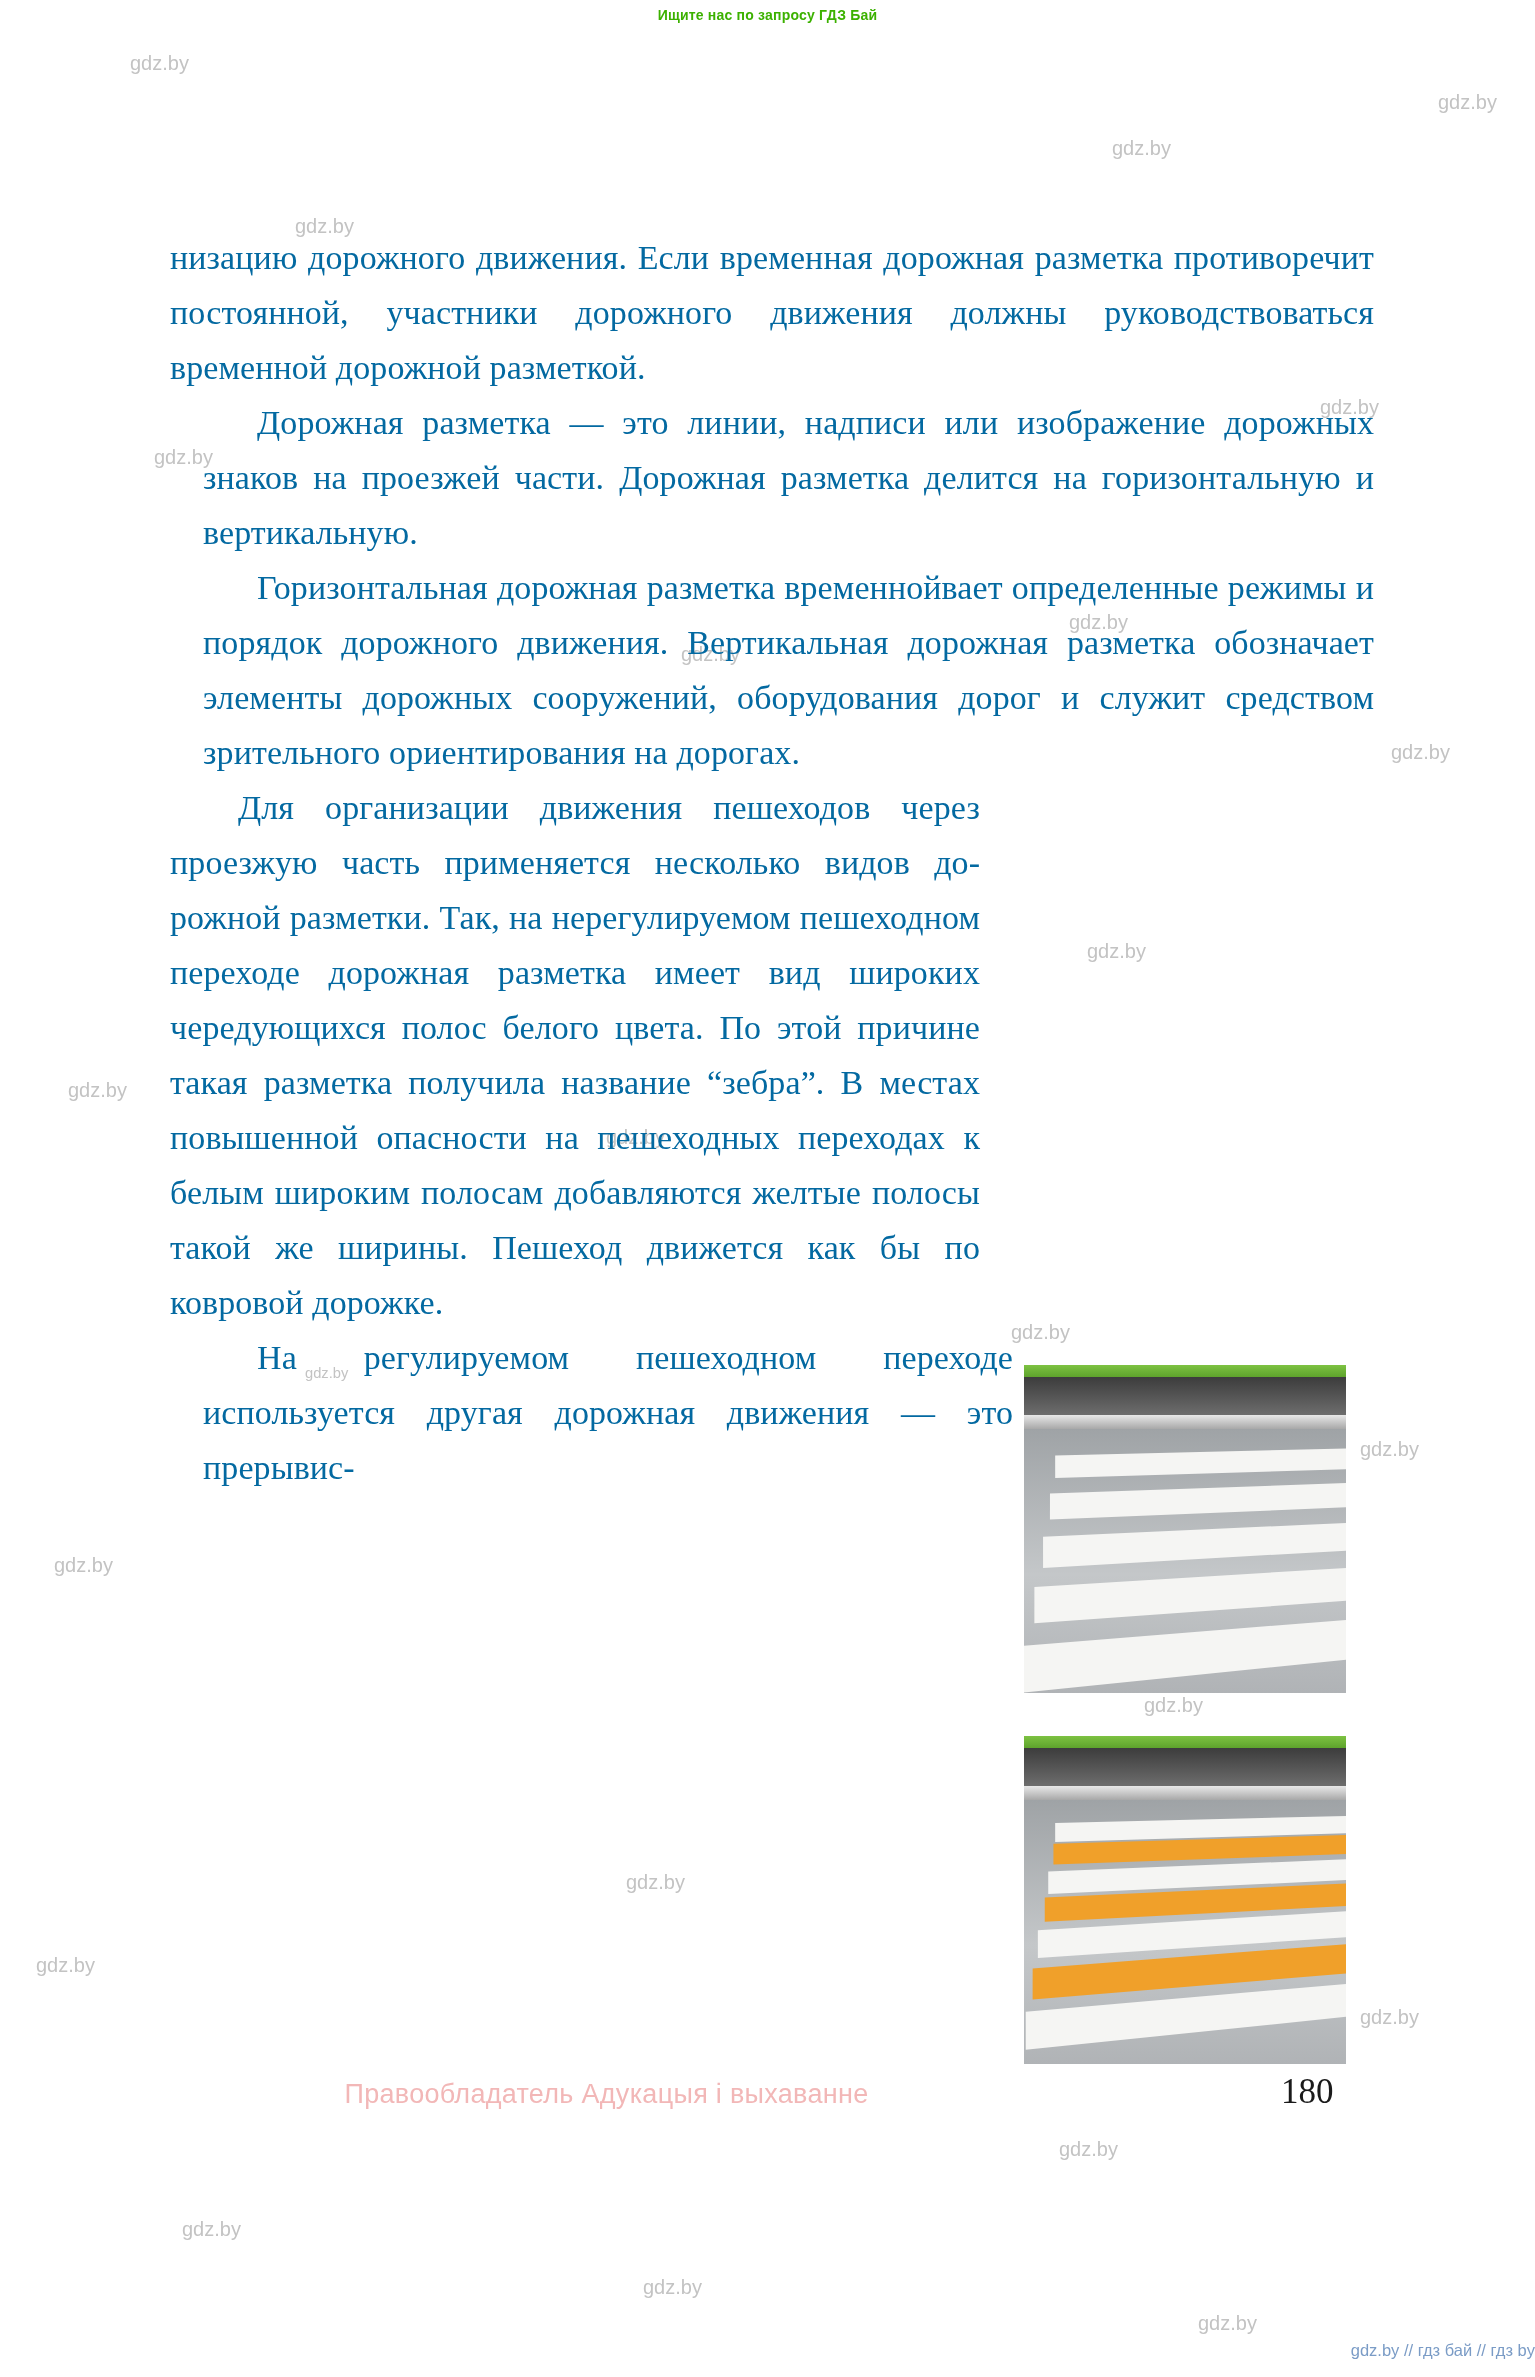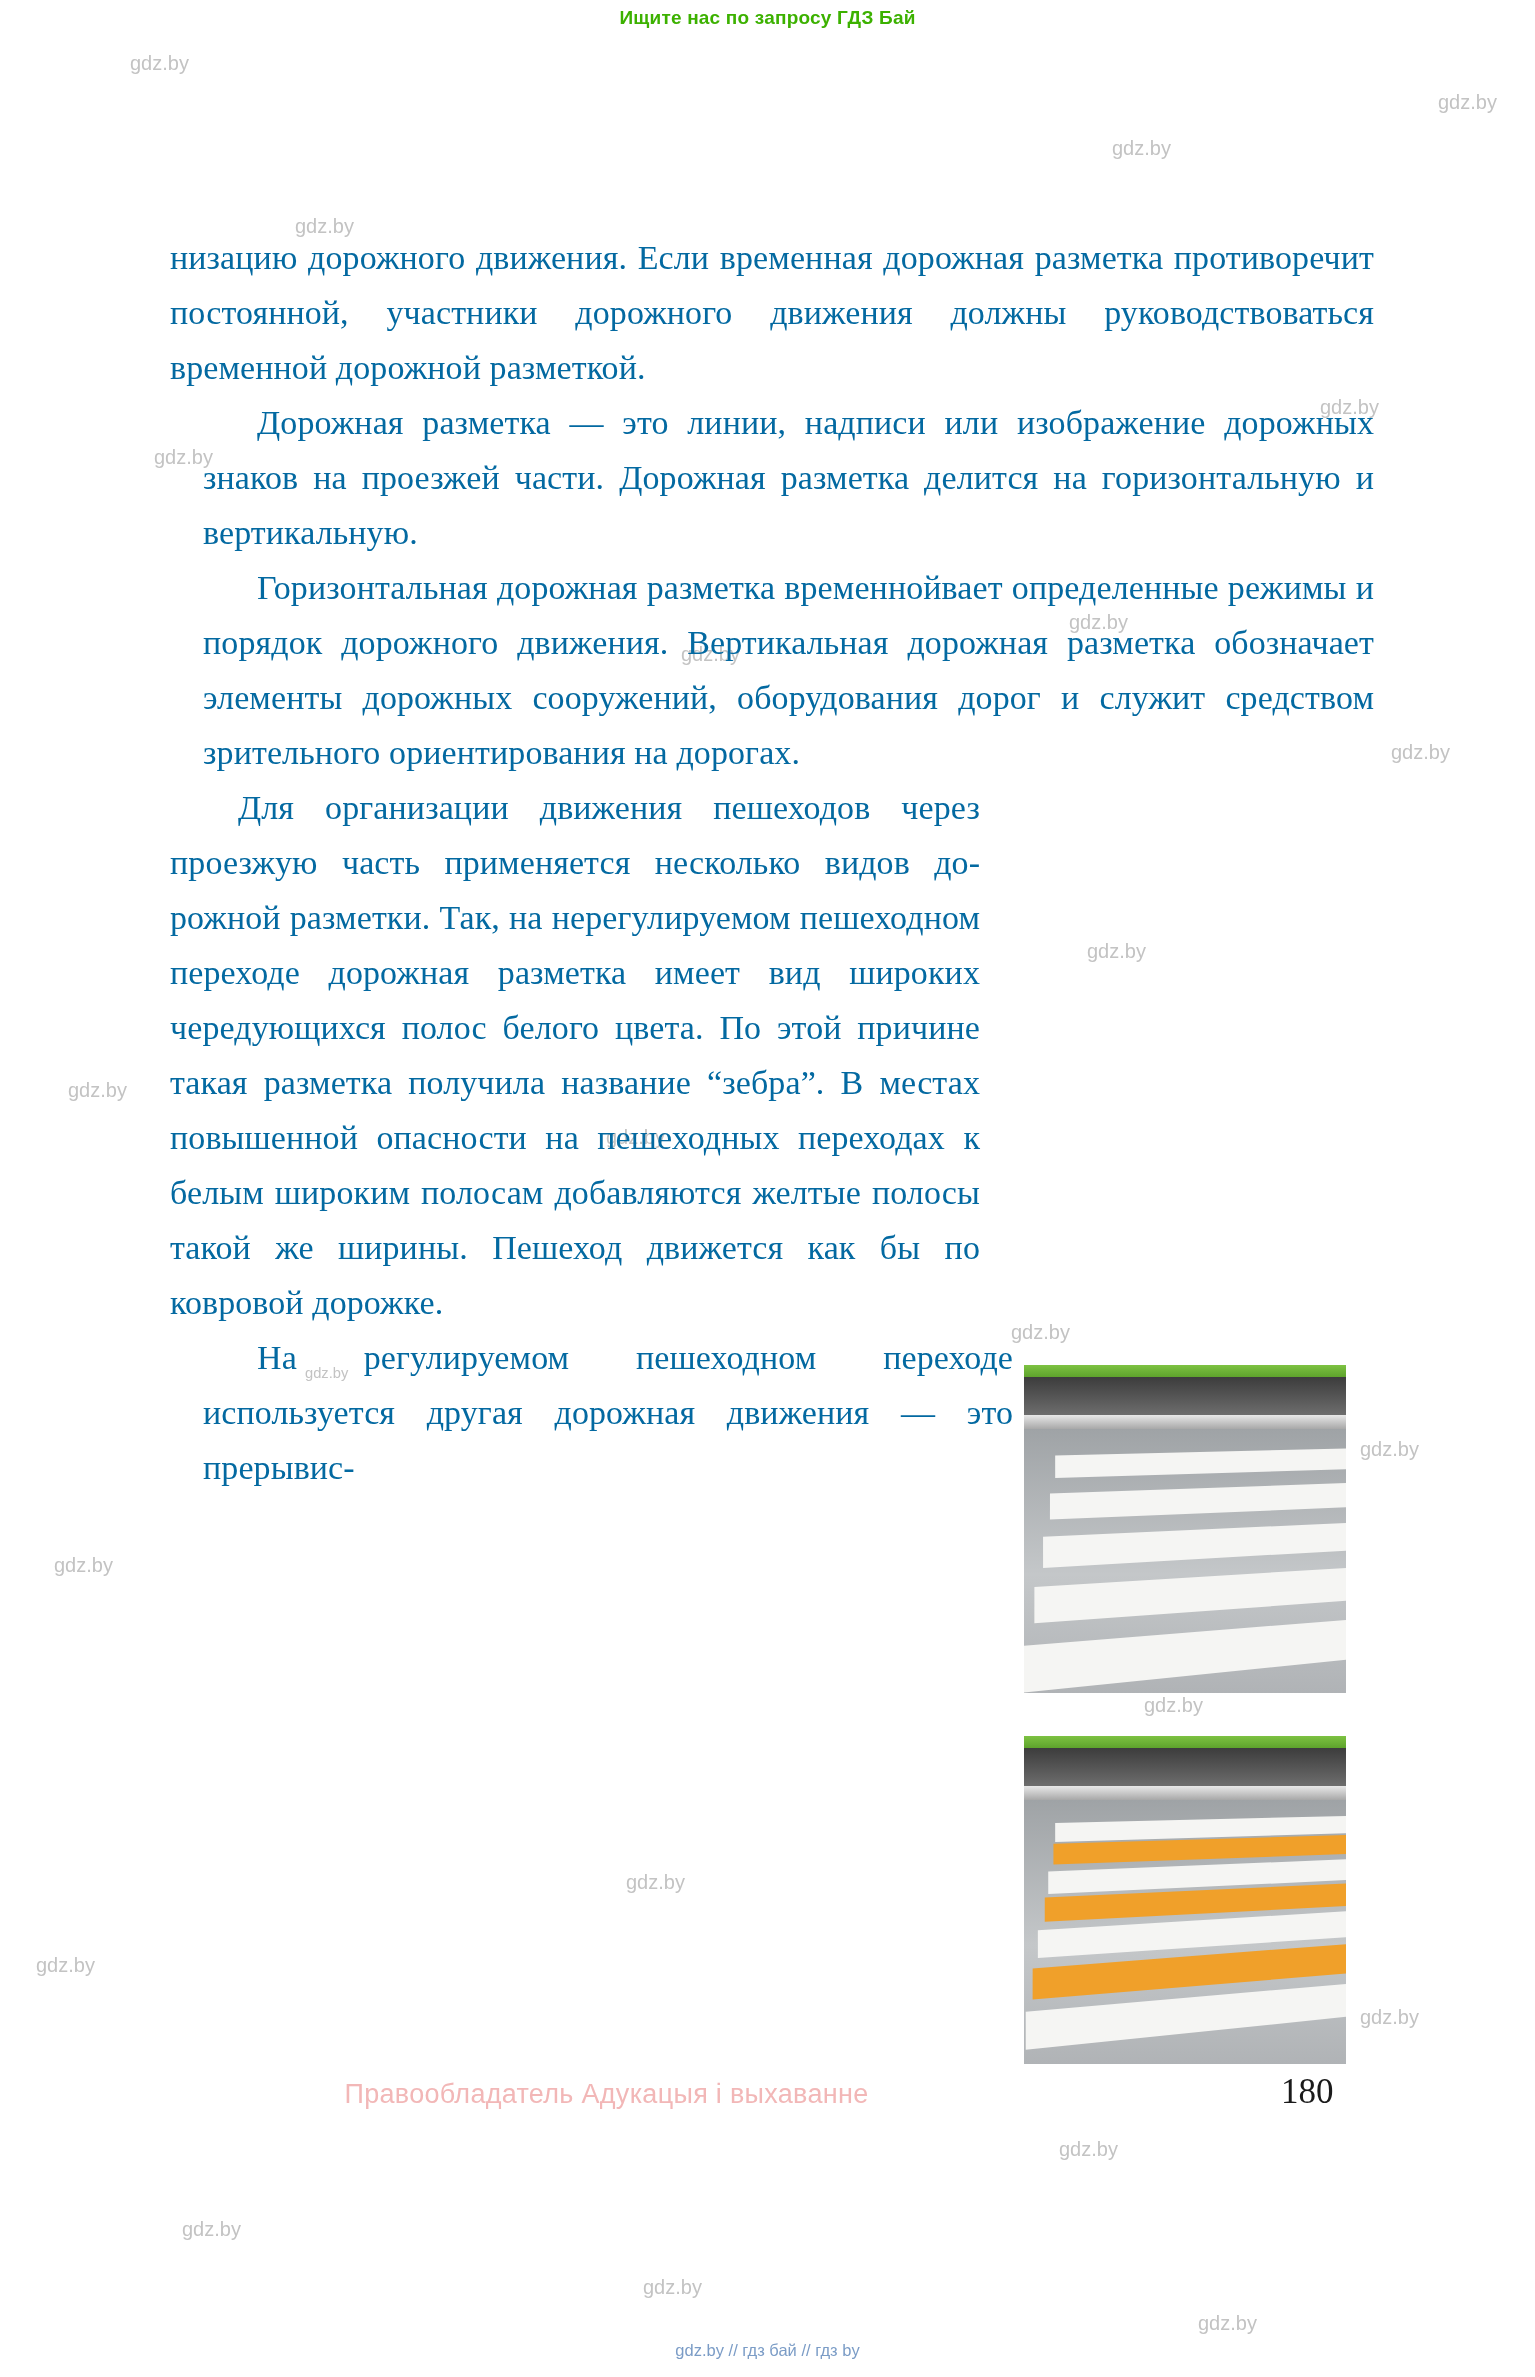--- a/index.html
+++ b/index.html
@@ -23,7 +23,7 @@
     width: 100%;
     text-align: center;
     font-family: "Liberation Sans", sans-serif;
-    font-size: 19px;
+    font-size: 14px;
     font-weight: bold;
     color: #3cb100;
     letter-spacing: 0.2px;

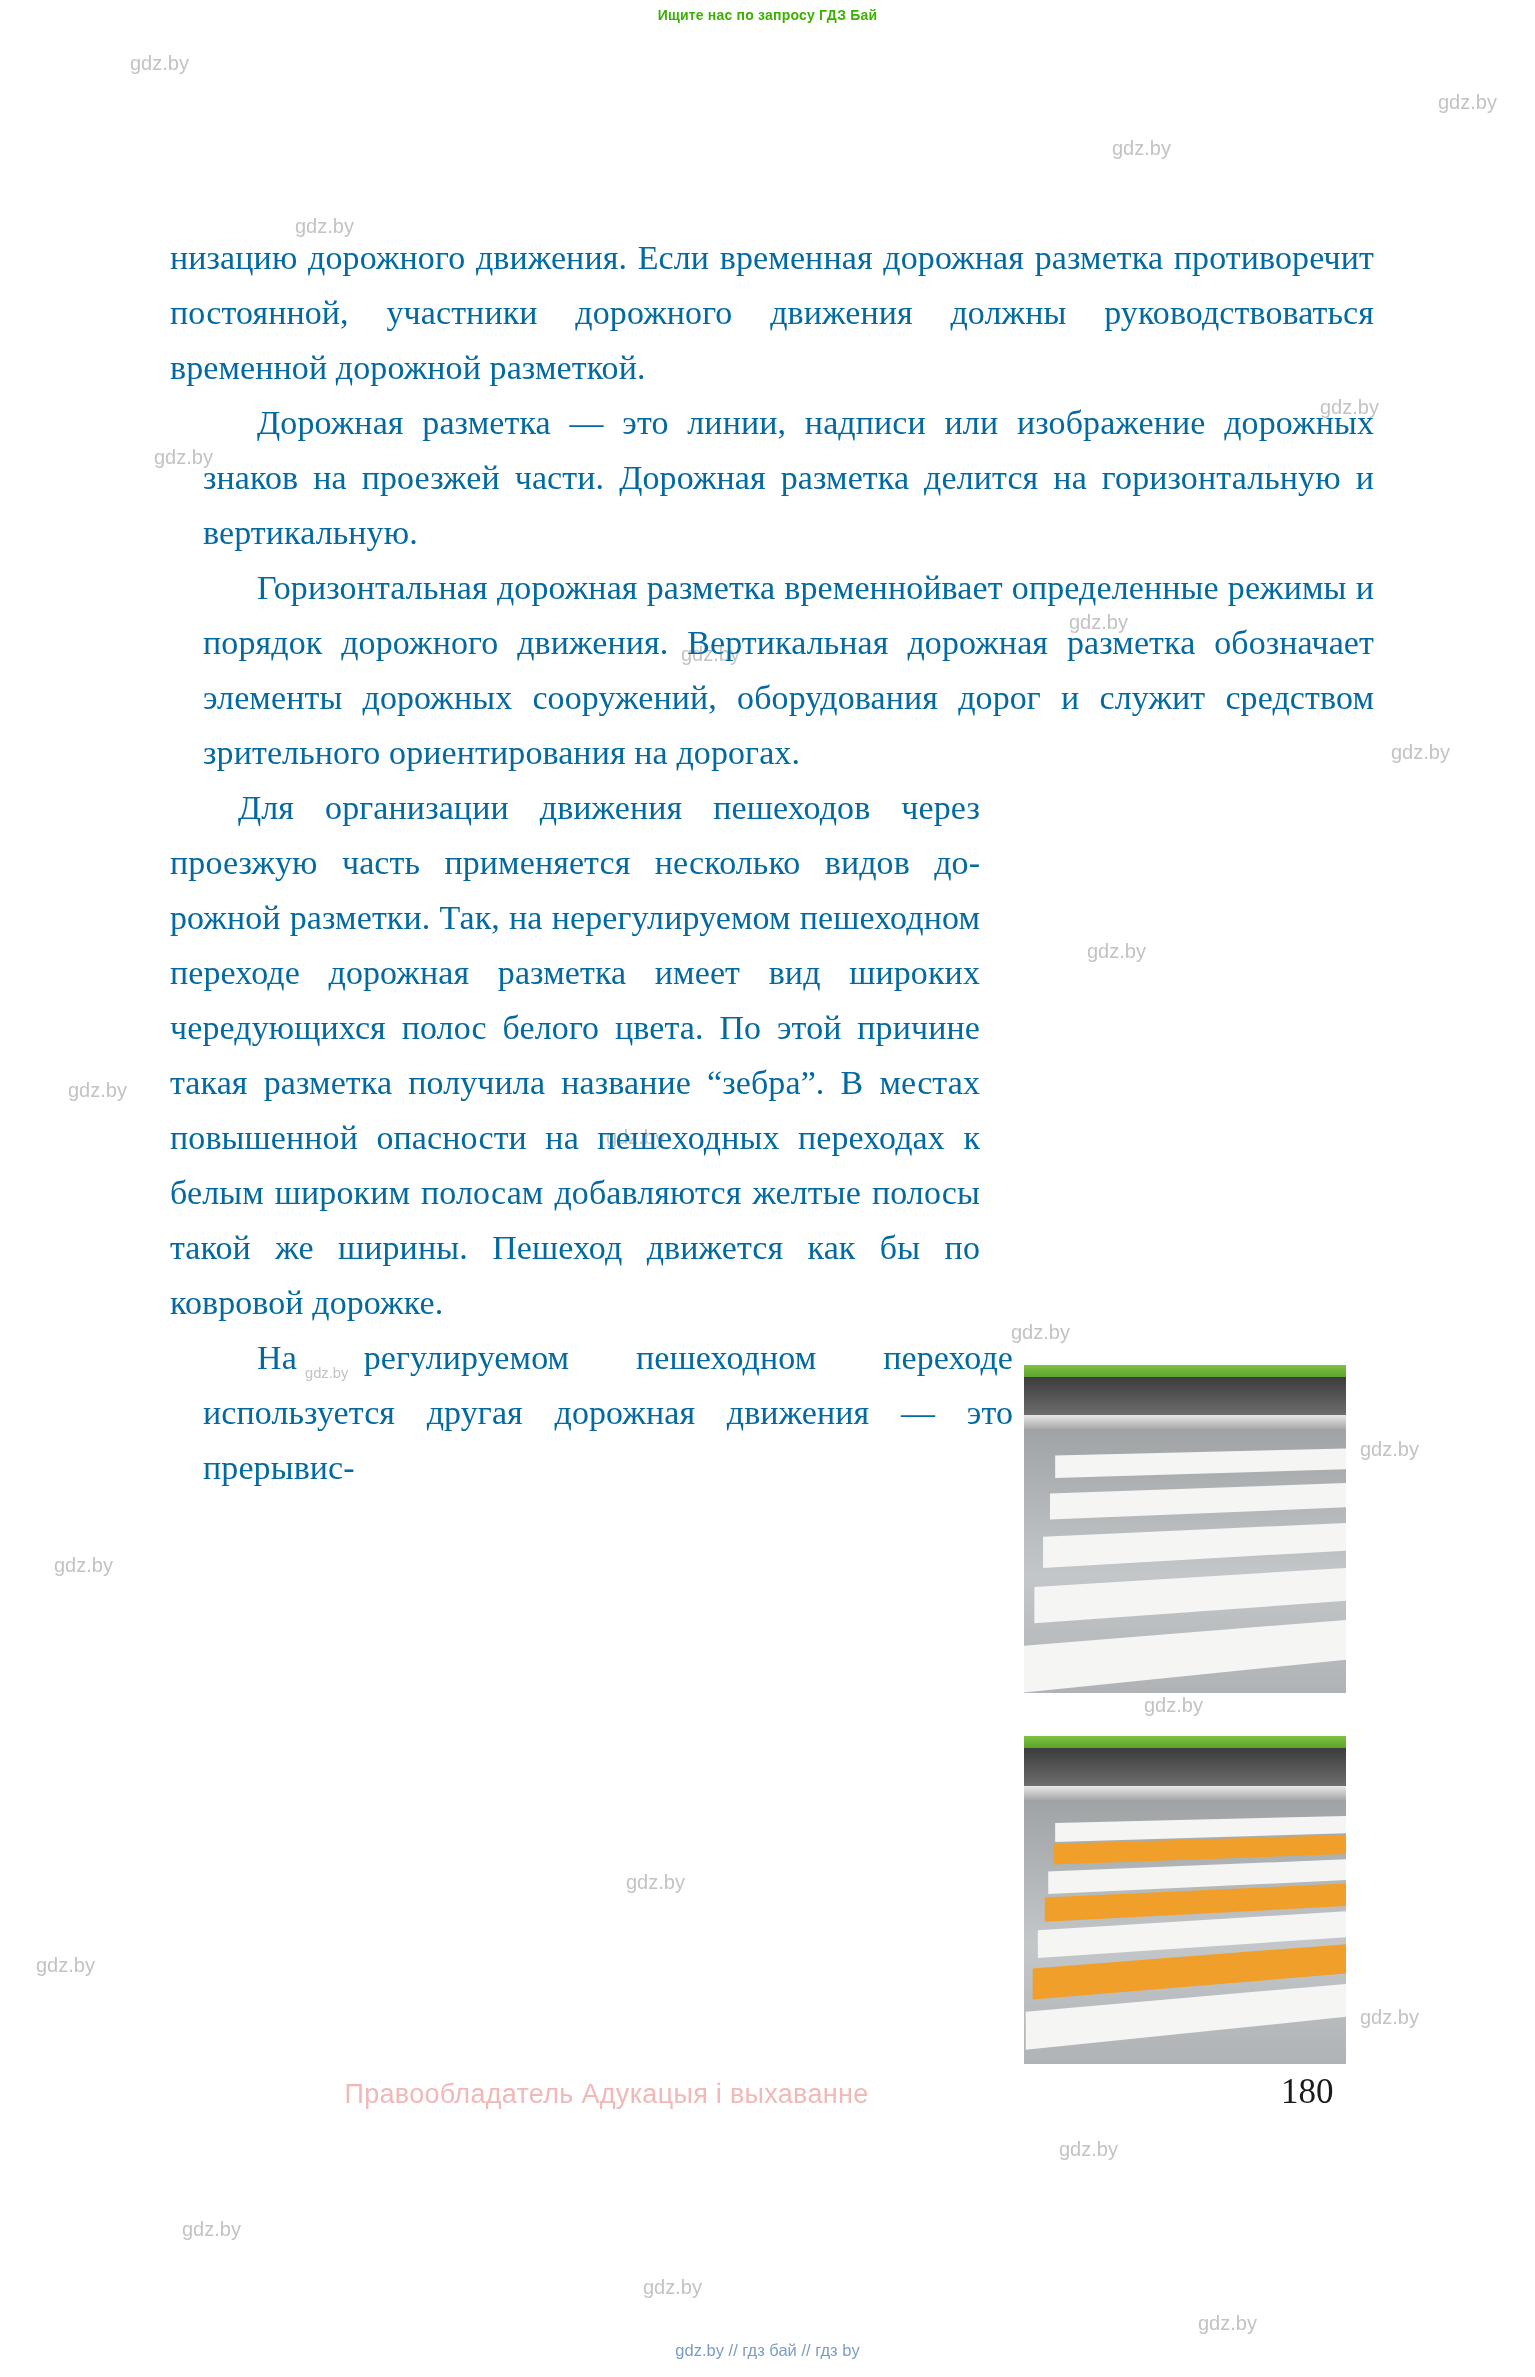--- a/index.html
+++ b/index.html
@@ -130,7 +130,7 @@
     top: 2341px;
     left: 0;
     width: 100%;
-    text-align: center;
+    text-align: right;
     font-family: "Liberation Sans", sans-serif;
     font-size: 16.5px;
     color: #7b9cc6;

